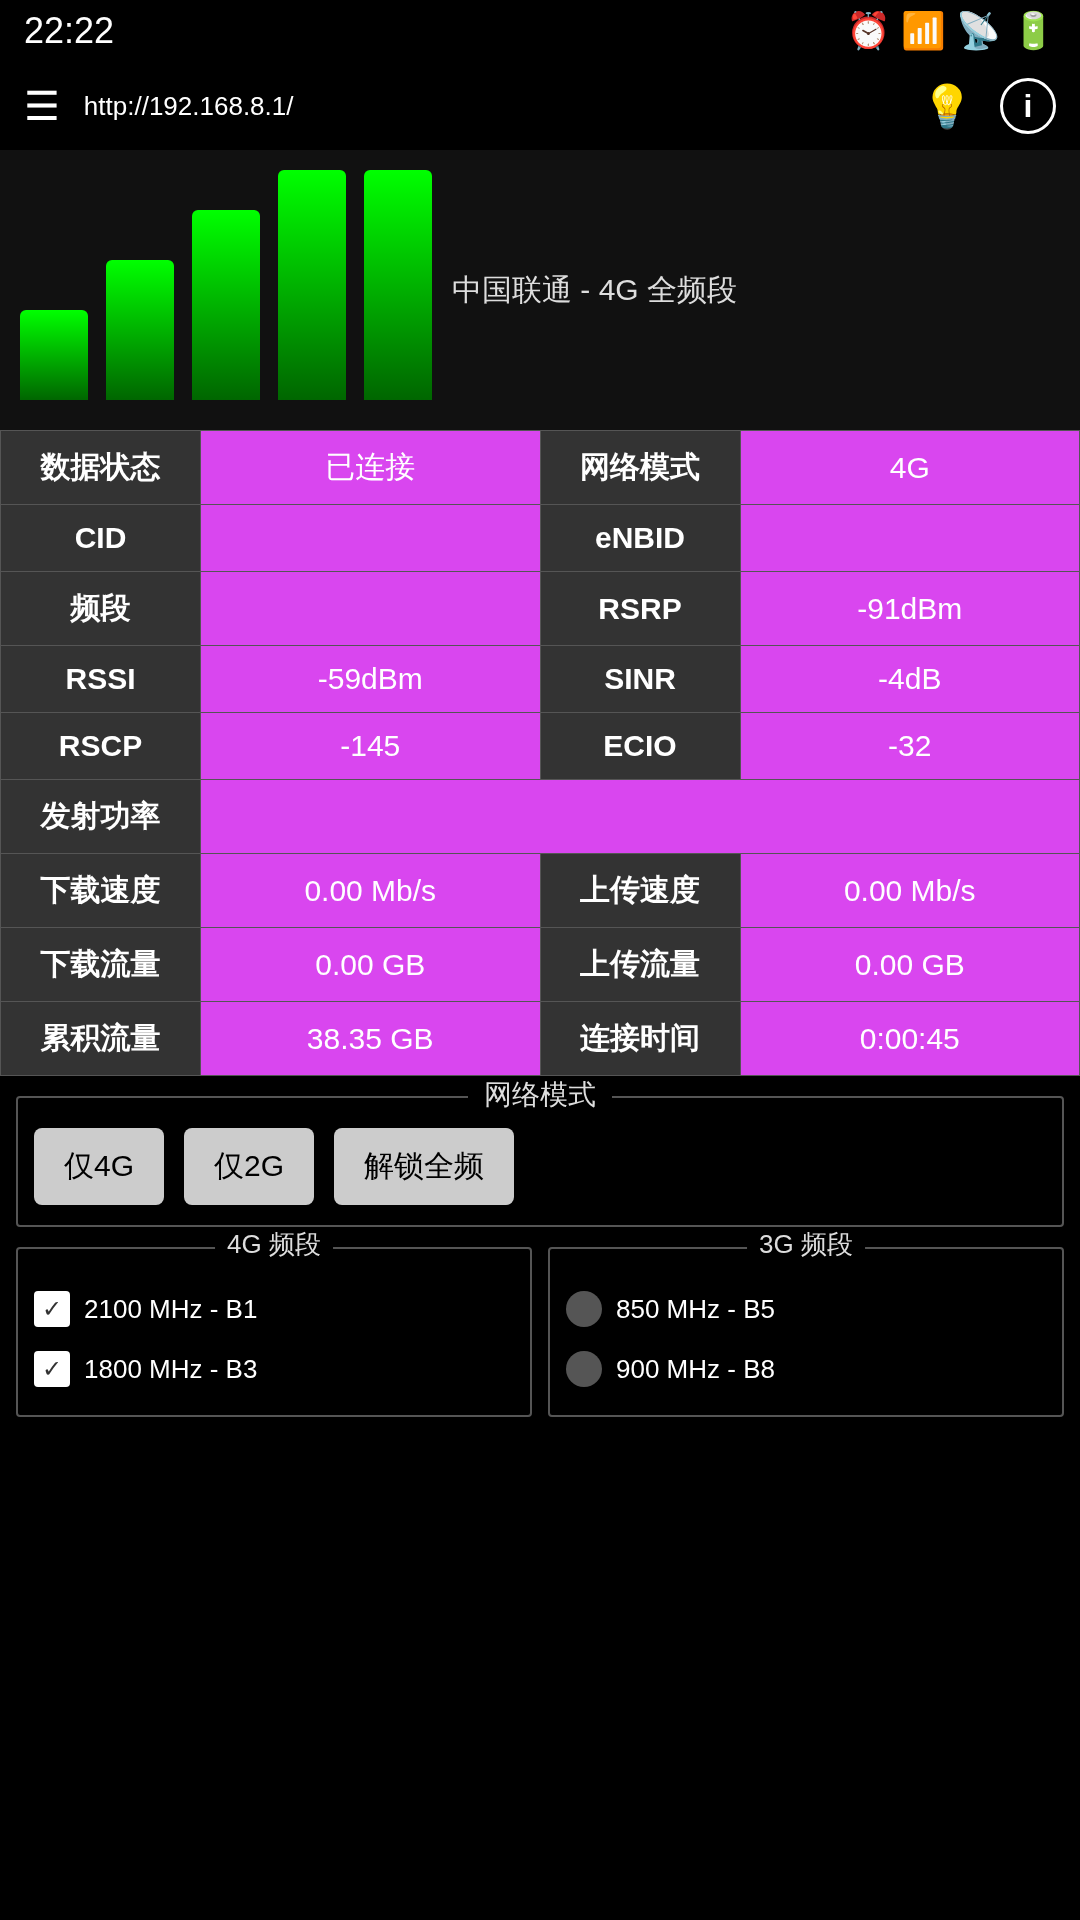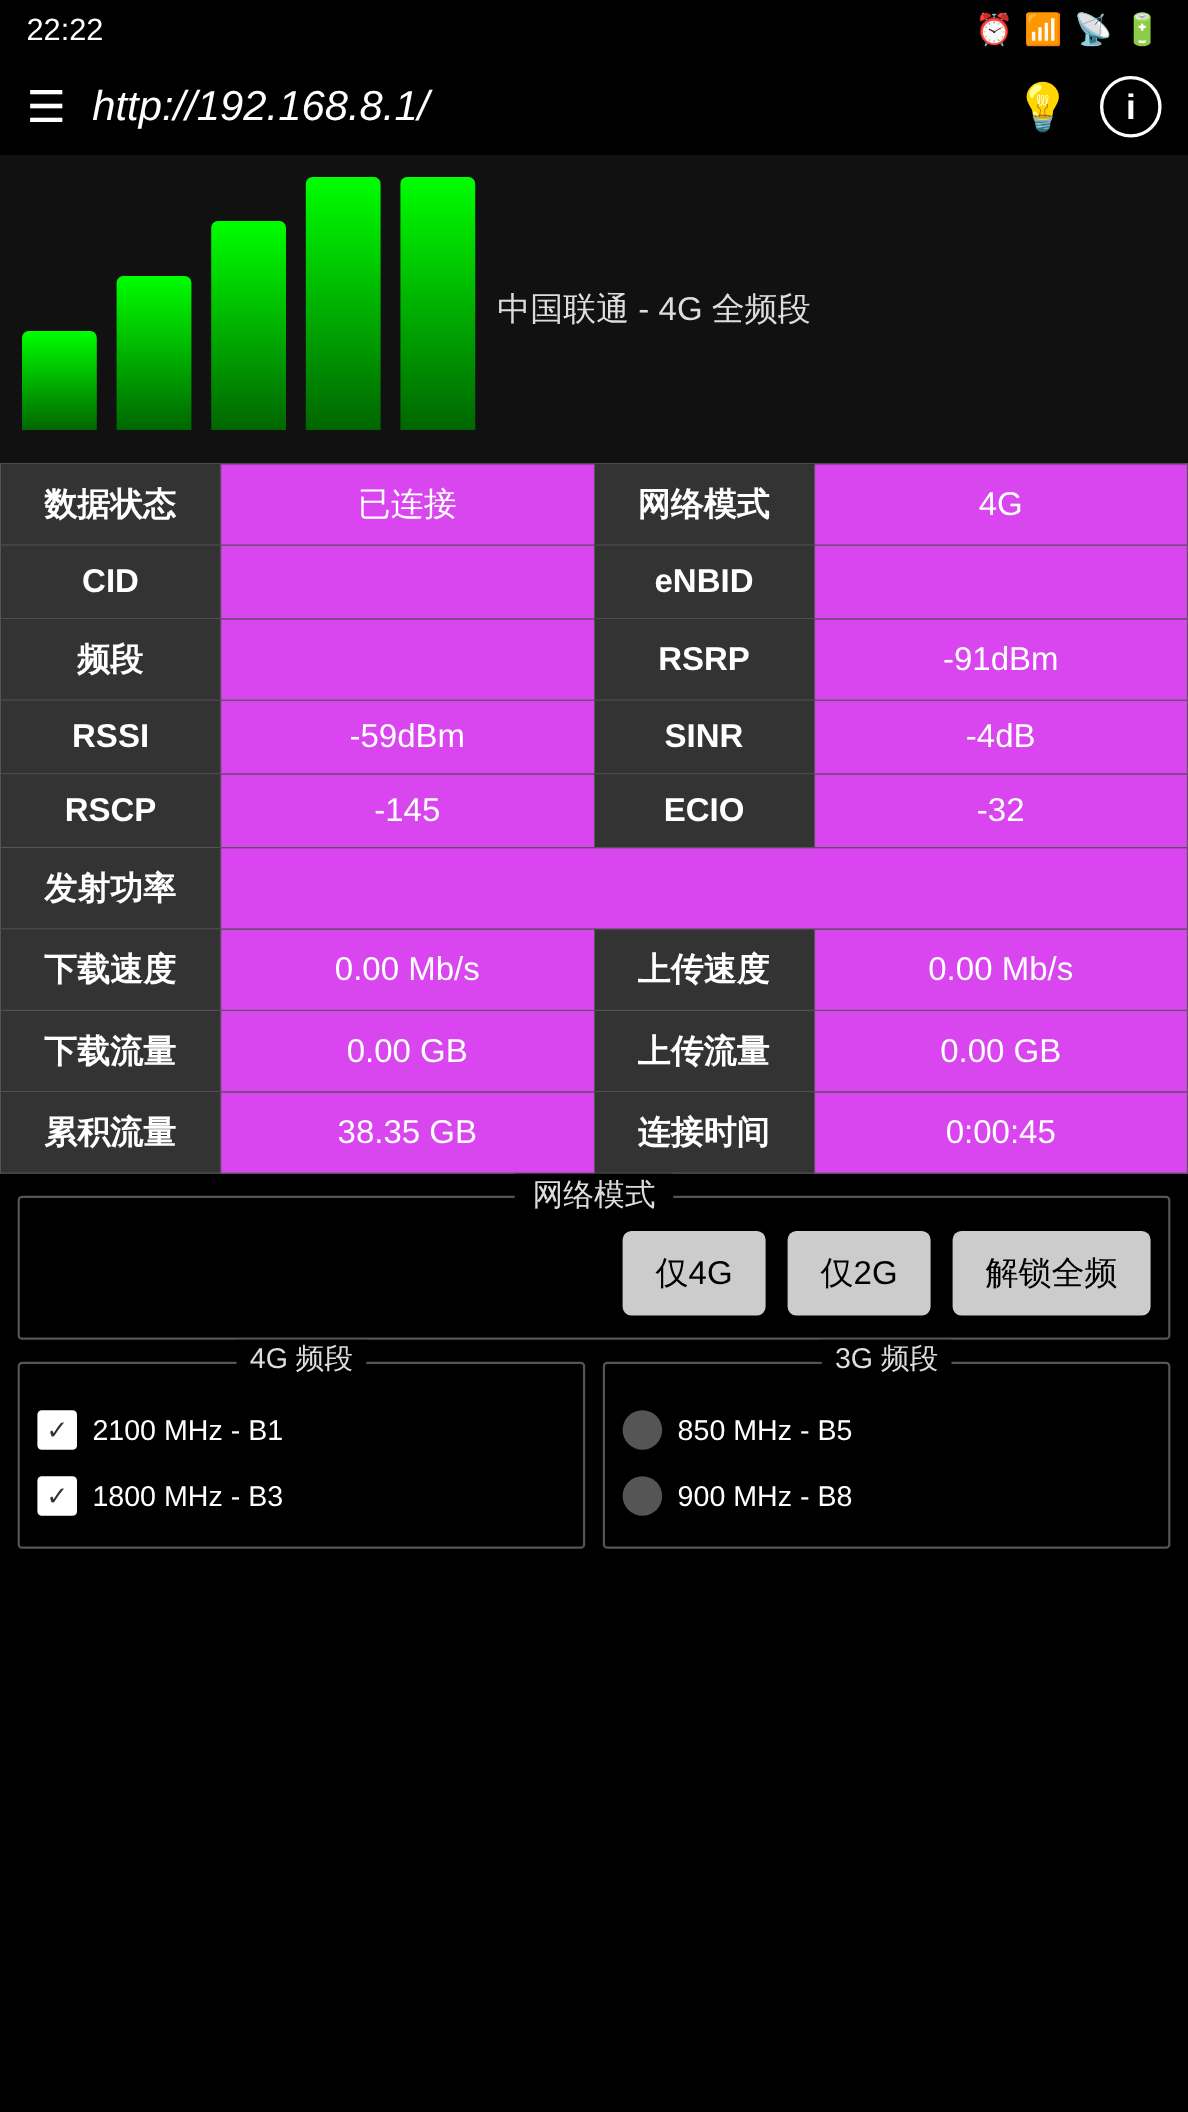--- a/index.html
+++ b/index.html
@@ -19,7 +19,7 @@
       justify-content: space-between;
       align-items: center;
       padding: 10px 24px;
-      font-size: 28px;
+      font-size: 36px;
       background: #000;
     }
     .status-icons {

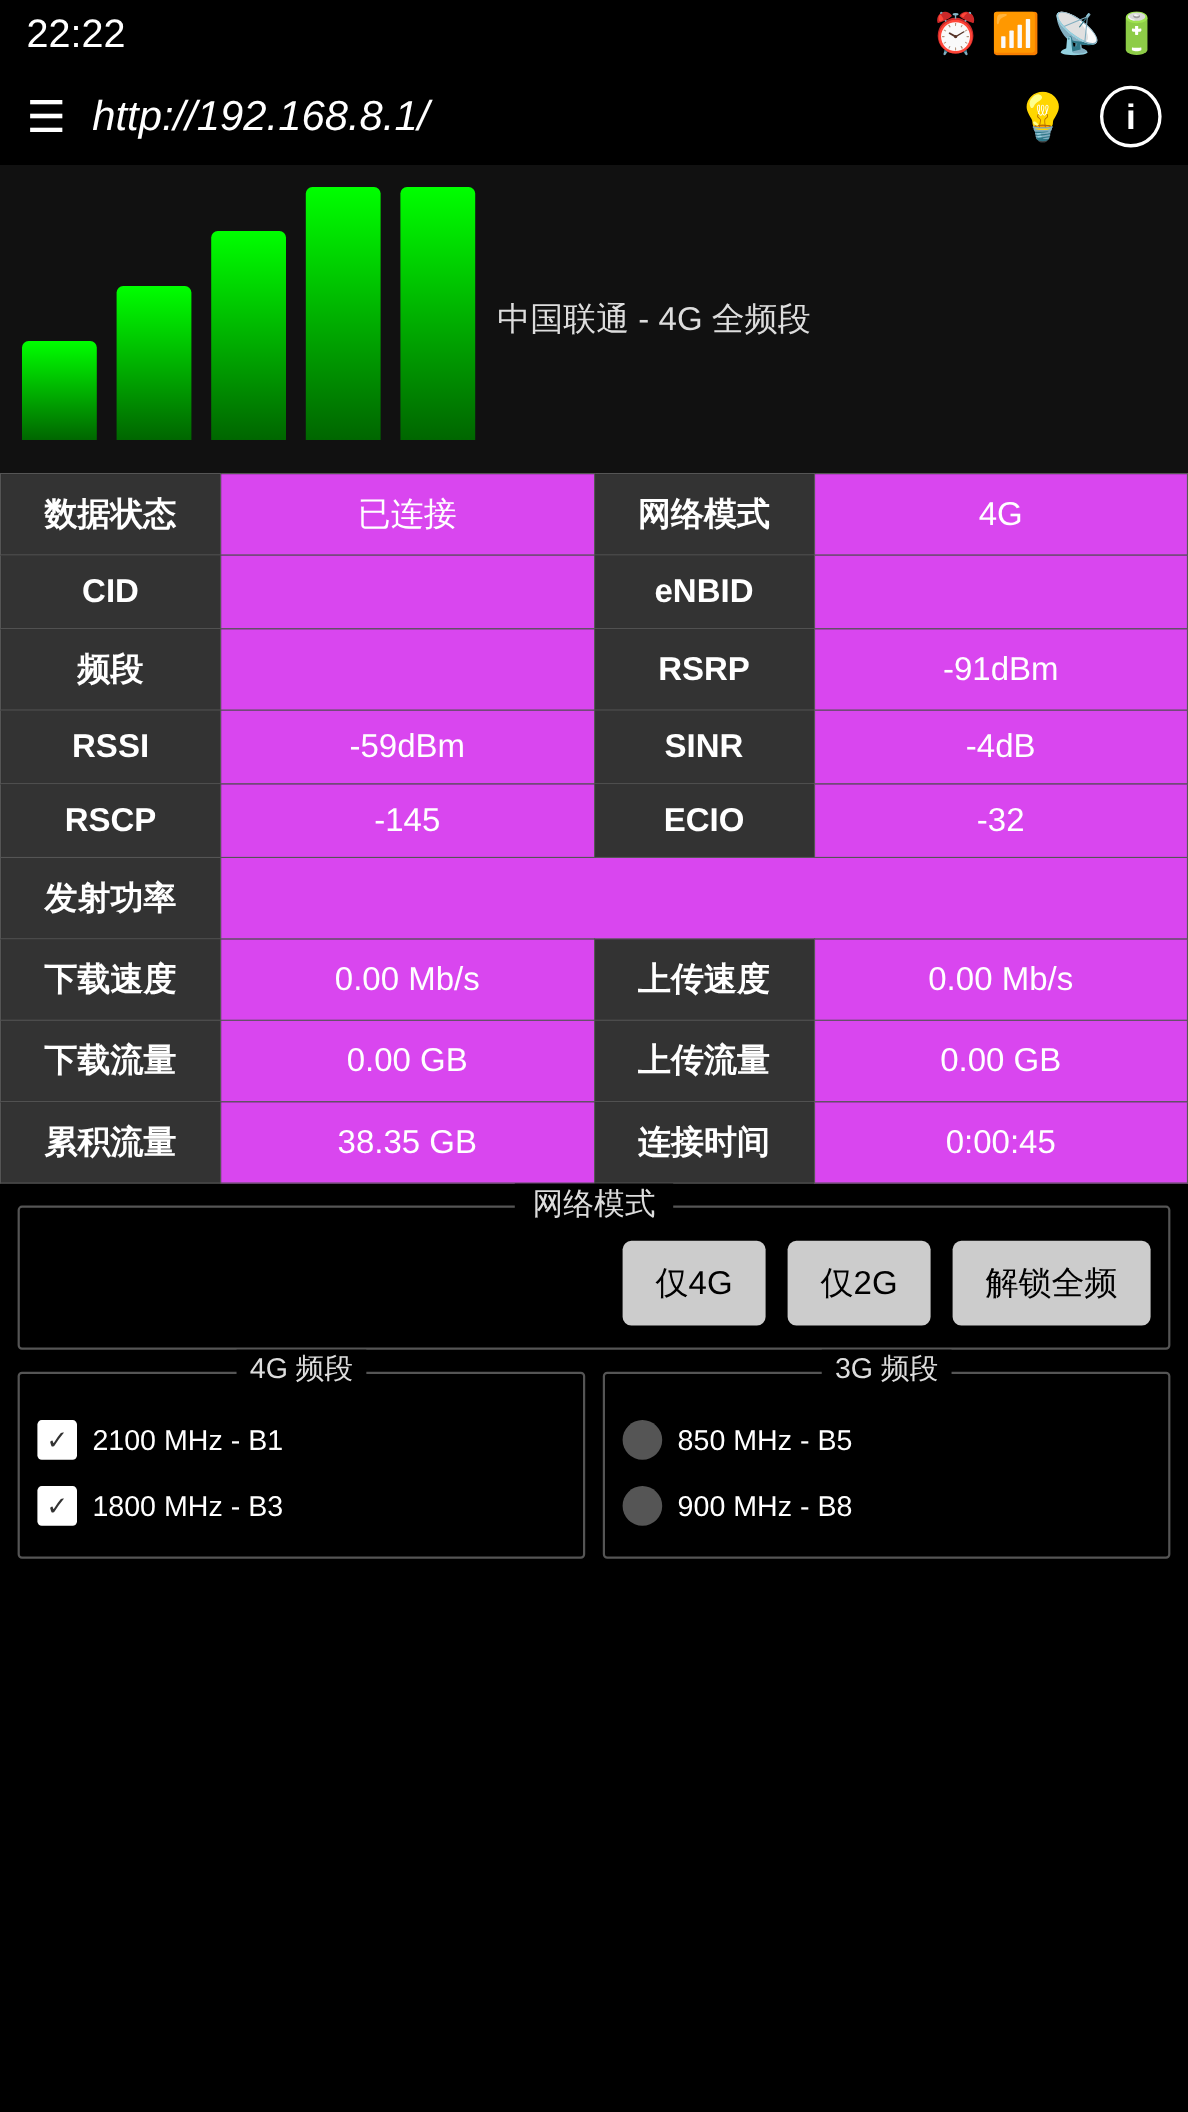--- a/index.html
+++ b/index.html
@@ -41,9 +41,8 @@
       cursor: pointer;
     }
     .url-text {
-      font-size: 38px;
+      font-size: 26px;
       flex: 1;
-      font-style: italic;
     }
     .top-icon {
       font-size: 38px;

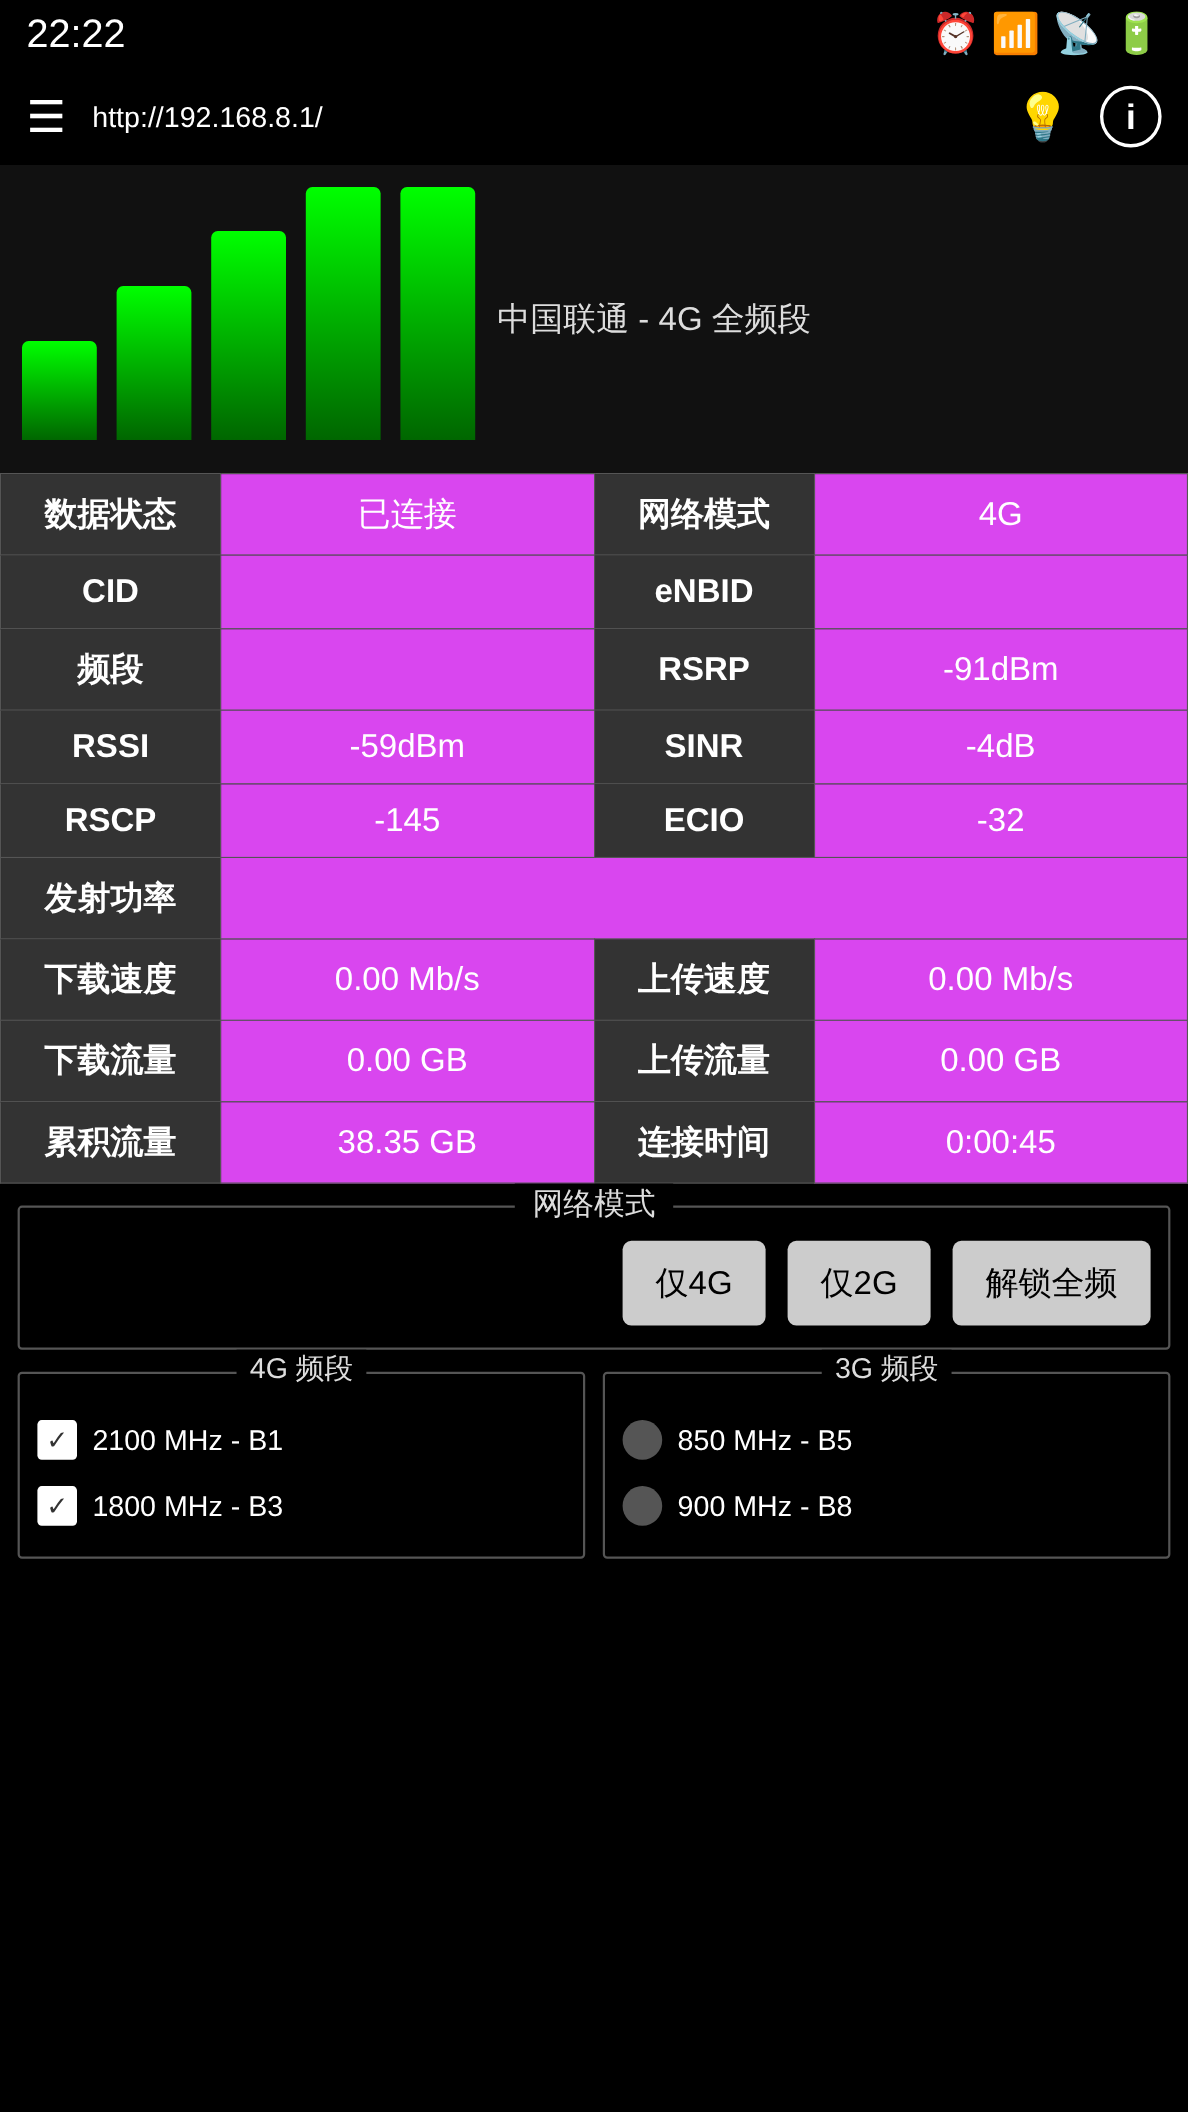--- a/index.html
+++ b/index.html
@@ -136,7 +136,7 @@
     .mode-buttons {
       display: flex;
       gap: 20px;
-      justify-content: flex-end;
+      justify-content: flex-start;
       flex-wrap: wrap;
       margin-top: 10px;
     }

